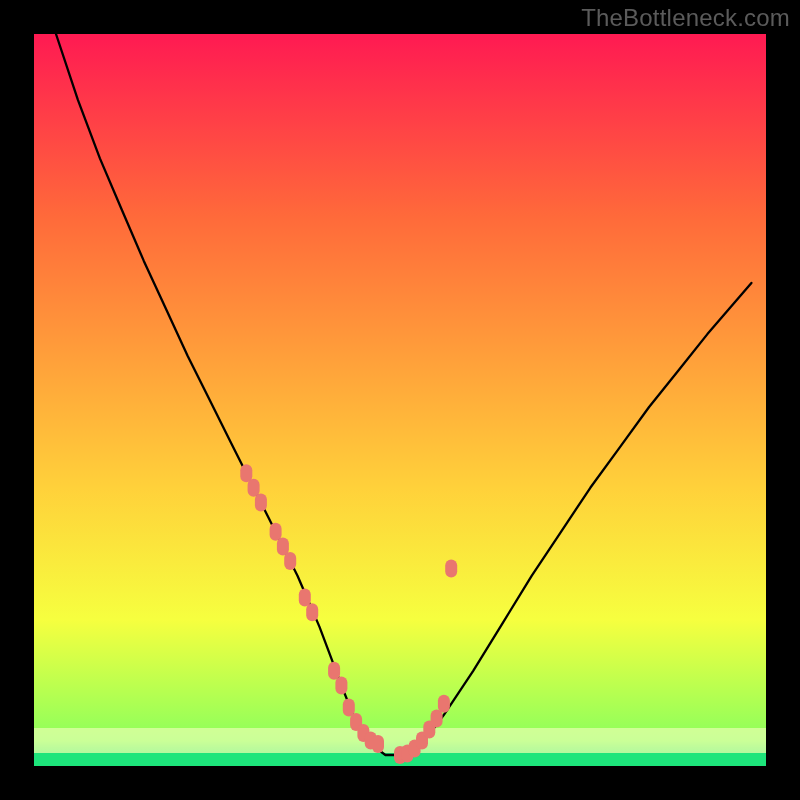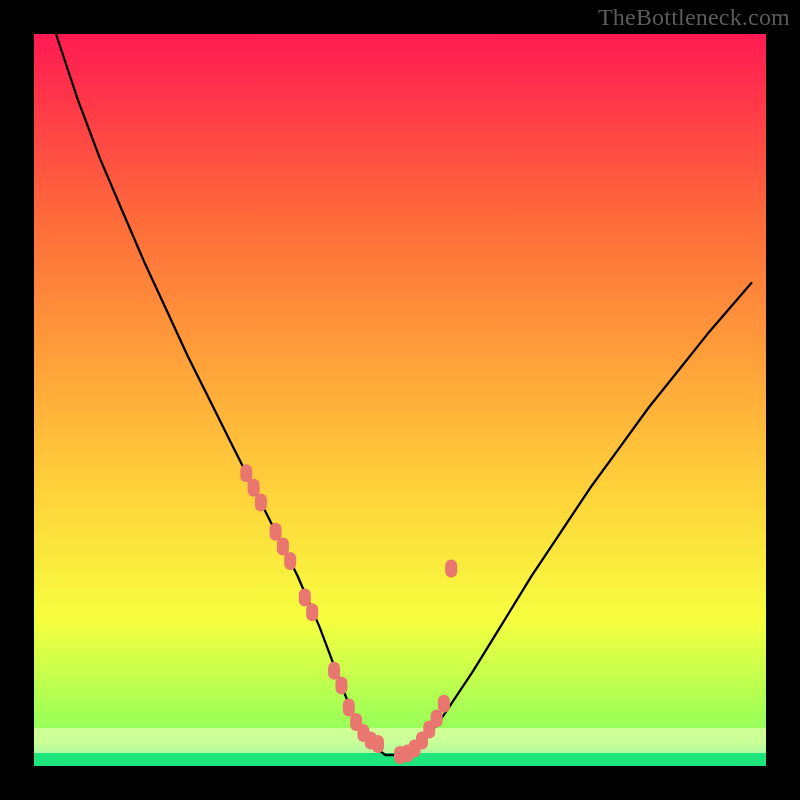--- a/index.html
+++ b/index.html
@@ -22,7 +22,7 @@
     position: absolute;
     top: 4px;
     right: 10px;
-    font-family: Liberation Serif, serif;
+    font-family: Liberation Sans, sans-serif;
     font-size: 24px;
     color: #5b5b5b;
     font-weight: 500;

